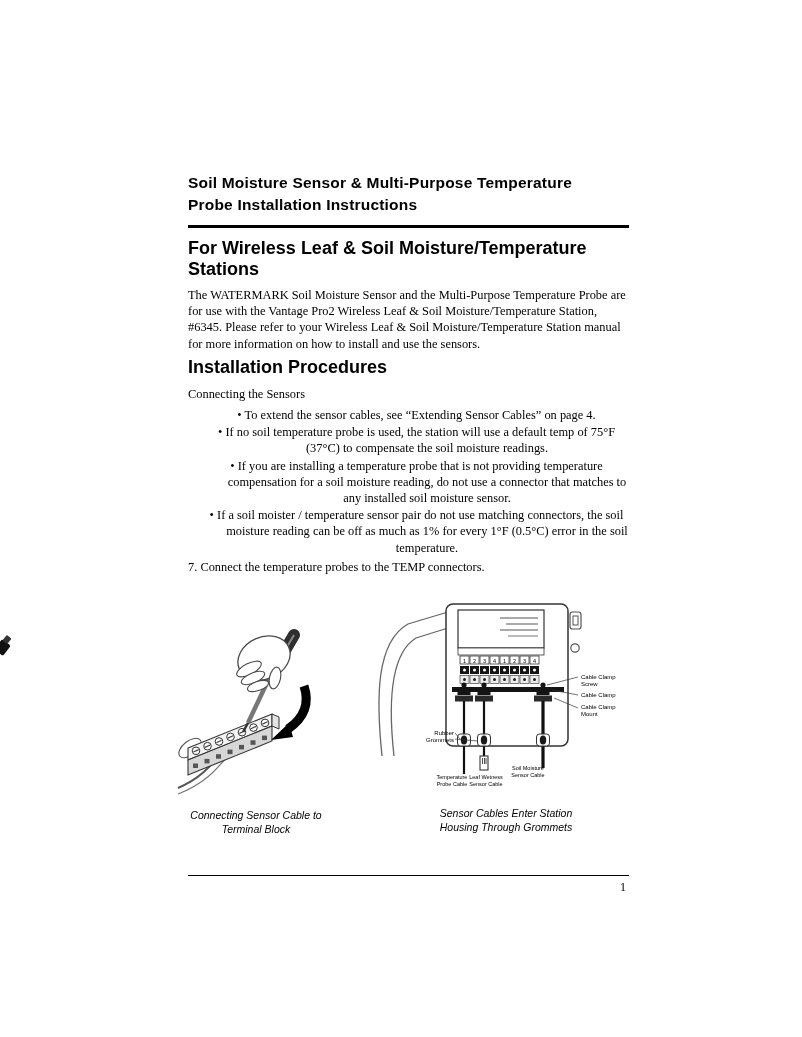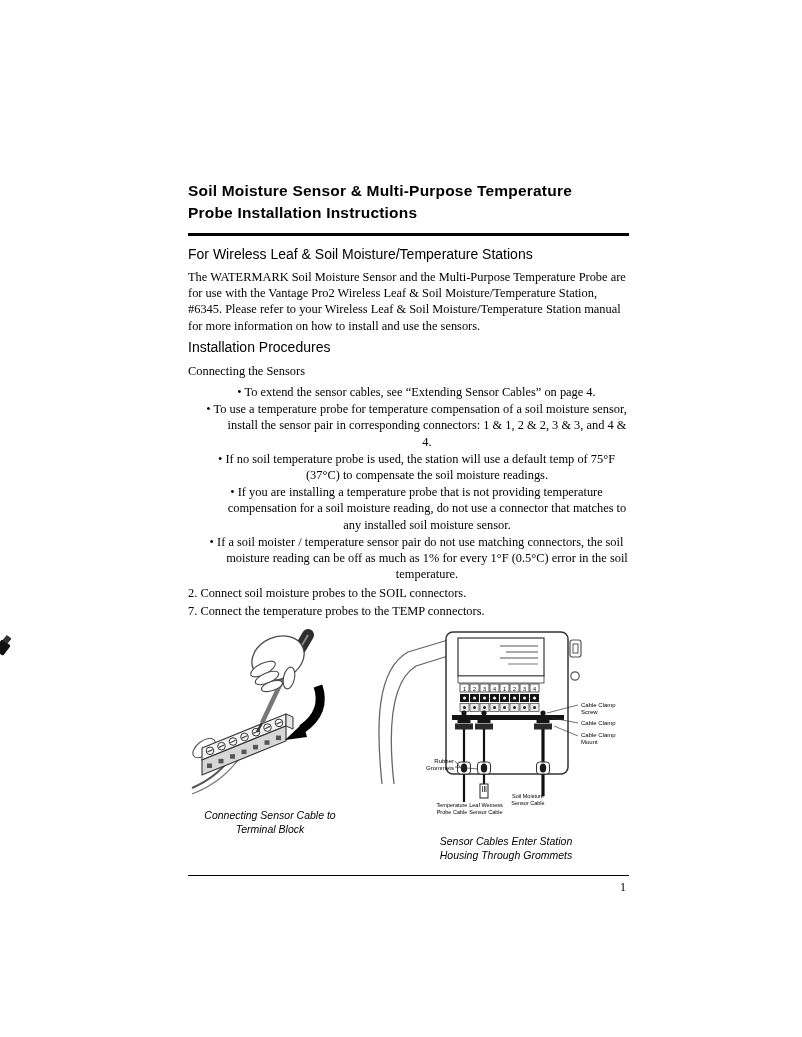--- a/index.html
+++ b/index.html
@@ -10,7 +10,7 @@
   }
   .page { position:absolute; inset:0; background:#fff; }
 
-  .content { position:absolute; left:188px; top:180px; width:441px; }
+  .content { position:absolute; left:188px; top:172px; width:441px; }
 
   .title { font-family:"Liberation Sans", sans-serif; font-weight:bold; font-size:15.5px; line-height:22px; letter-spacing:0.2px; }
   .title-line { display:block; }

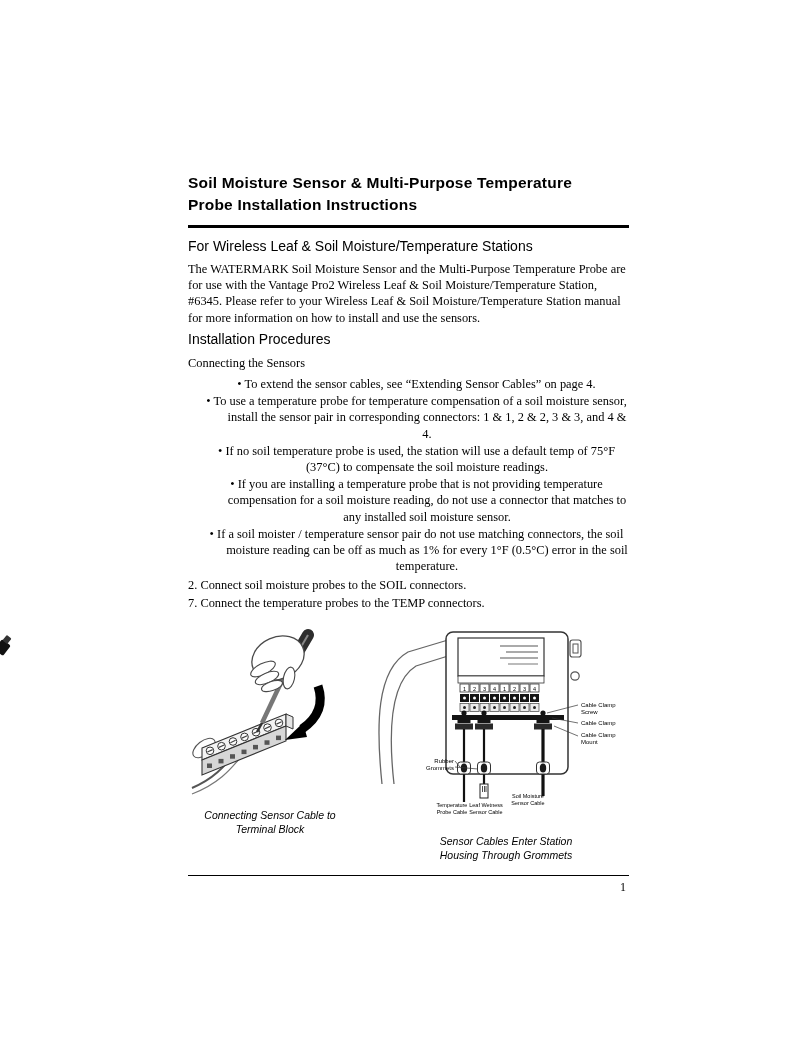--- a/index.html
+++ b/index.html
@@ -17,7 +17,7 @@
 
   .rule-thick { border-top:3px solid #000; margin-top:9px; margin-bottom:10px; }
 
-  .h2 { font-family:"Liberation Sans", sans-serif; font-weight:normal; font-size:14px; margin-bottom:7px; }
+  .h2 { font-family:"Liberation Sans", sans-serif; font-weight:bold; font-size:18px; margin-bottom:7px; }
   .h3 { margin-top:5px; margin-bottom:8px; }
 
   .body-text { font-size:12.4px; line-height:16.2px; margin-bottom:5px; }

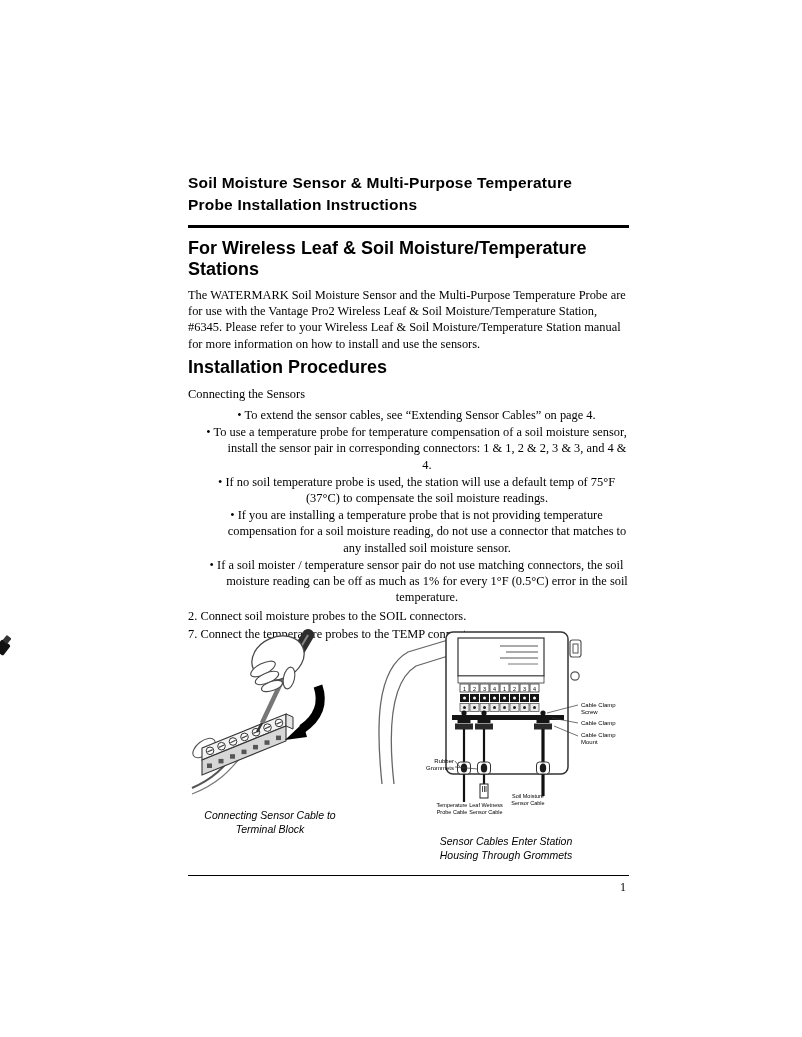--- a/index.html
+++ b/index.html
@@ -73,7 +73,6 @@
 
     <div class="bullets">
       <div class="bullet">To extend the sensor cables, see “Extending Sensor Cables” on page 4.</div>
-      <div class="bullet">To use a temperature probe for temperature compensation of a soil moisture sensor, install the sensor pair in corresponding connectors: 1 &amp; 1, 2 &amp; 2, 3 &amp; 3, and 4 &amp; 4.</div>
       <div class="bullet">If no soil temperature probe is used, the station will use a default temp of 75°F (37°C) to compensate the soil moisture readings.</div>
       <div class="bullet">If you are installing a temperature probe that is not providing temperature compensation for a soil moisture reading, do not use a connector that matches to any installed soil moisture sensor.</div>
       <div class="bullet">If a soil moister / temperature sensor pair do not use matching connectors, the soil moisture reading can be off as much as 1% for every 1°F (0.5°C) error in the soil temperature.</div>

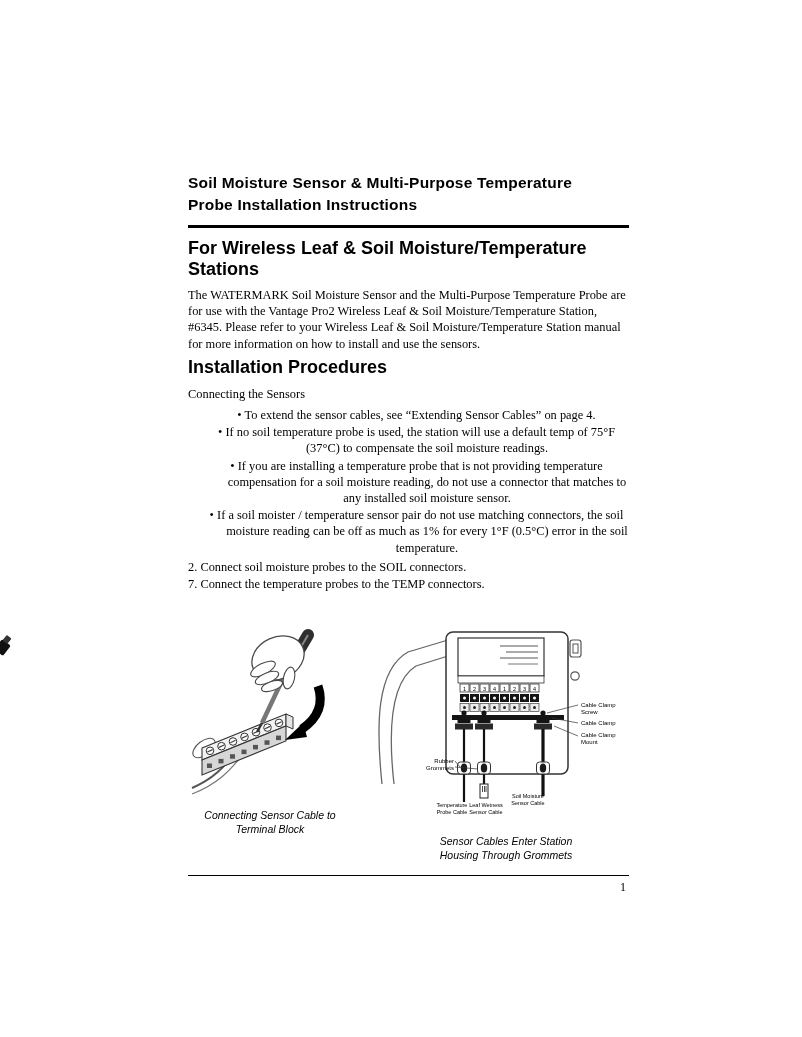--- a/index.html
+++ b/index.html
@@ -79,7 +79,6 @@
     </div>
 
     <div class="steps">
-      <div class="step">2. Connect soil moisture probes to the SOIL connectors.</div>
       <div class="step">7. Connect the temperature probes to the TEMP connectors.</div>
     </div>
   </div>

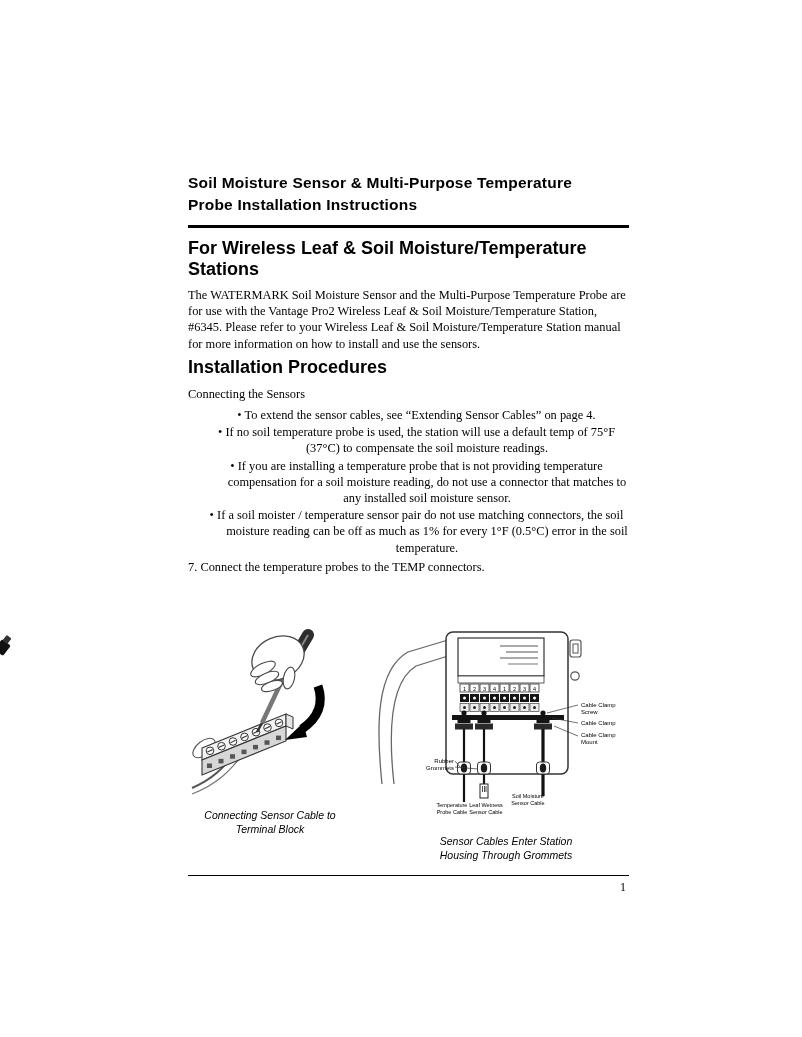--- a/index.html
+++ b/index.html
@@ -29,7 +29,7 @@
   .step { font-size:12.4px; line-height:16.2px; padding-left:17px; text-indent:-17px; margin-bottom:1px; }
 
   .figure { position:absolute; }
-  .fig-left { left:190px; top:628px; width:160px; }
+  .fig-left { left:176px; top:628px; width:160px; }
   .fig-right { left:368px; top:626px; width:276px; }
   .caption { font-family:"Liberation Sans", sans-serif; font-style:italic; font-size:10.5px; line-height:14px; text-align:center; }
   .fig-left .caption { margin-top:4px; }

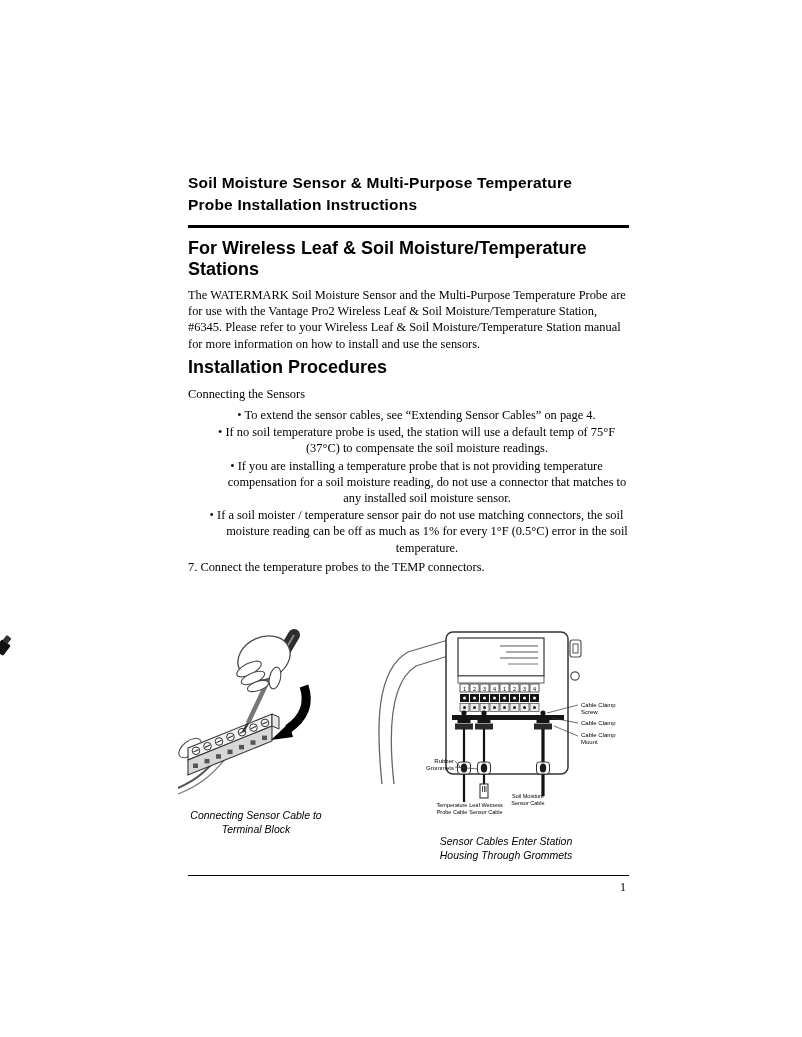--- a/index.html
+++ b/index.html
@@ -30,7 +30,7 @@
 
   .figure { position:absolute; }
   .fig-left { left:176px; top:628px; width:160px; }
-  .fig-right { left:368px; top:626px; width:276px; }
+  .fig-right { left:368px; top:598px; width:276px; }
   .caption { font-family:"Liberation Sans", sans-serif; font-style:italic; font-size:10.5px; line-height:14px; text-align:center; }
   .fig-left .caption { margin-top:4px; }
   .fig-right .caption { margin-top:8px; }

